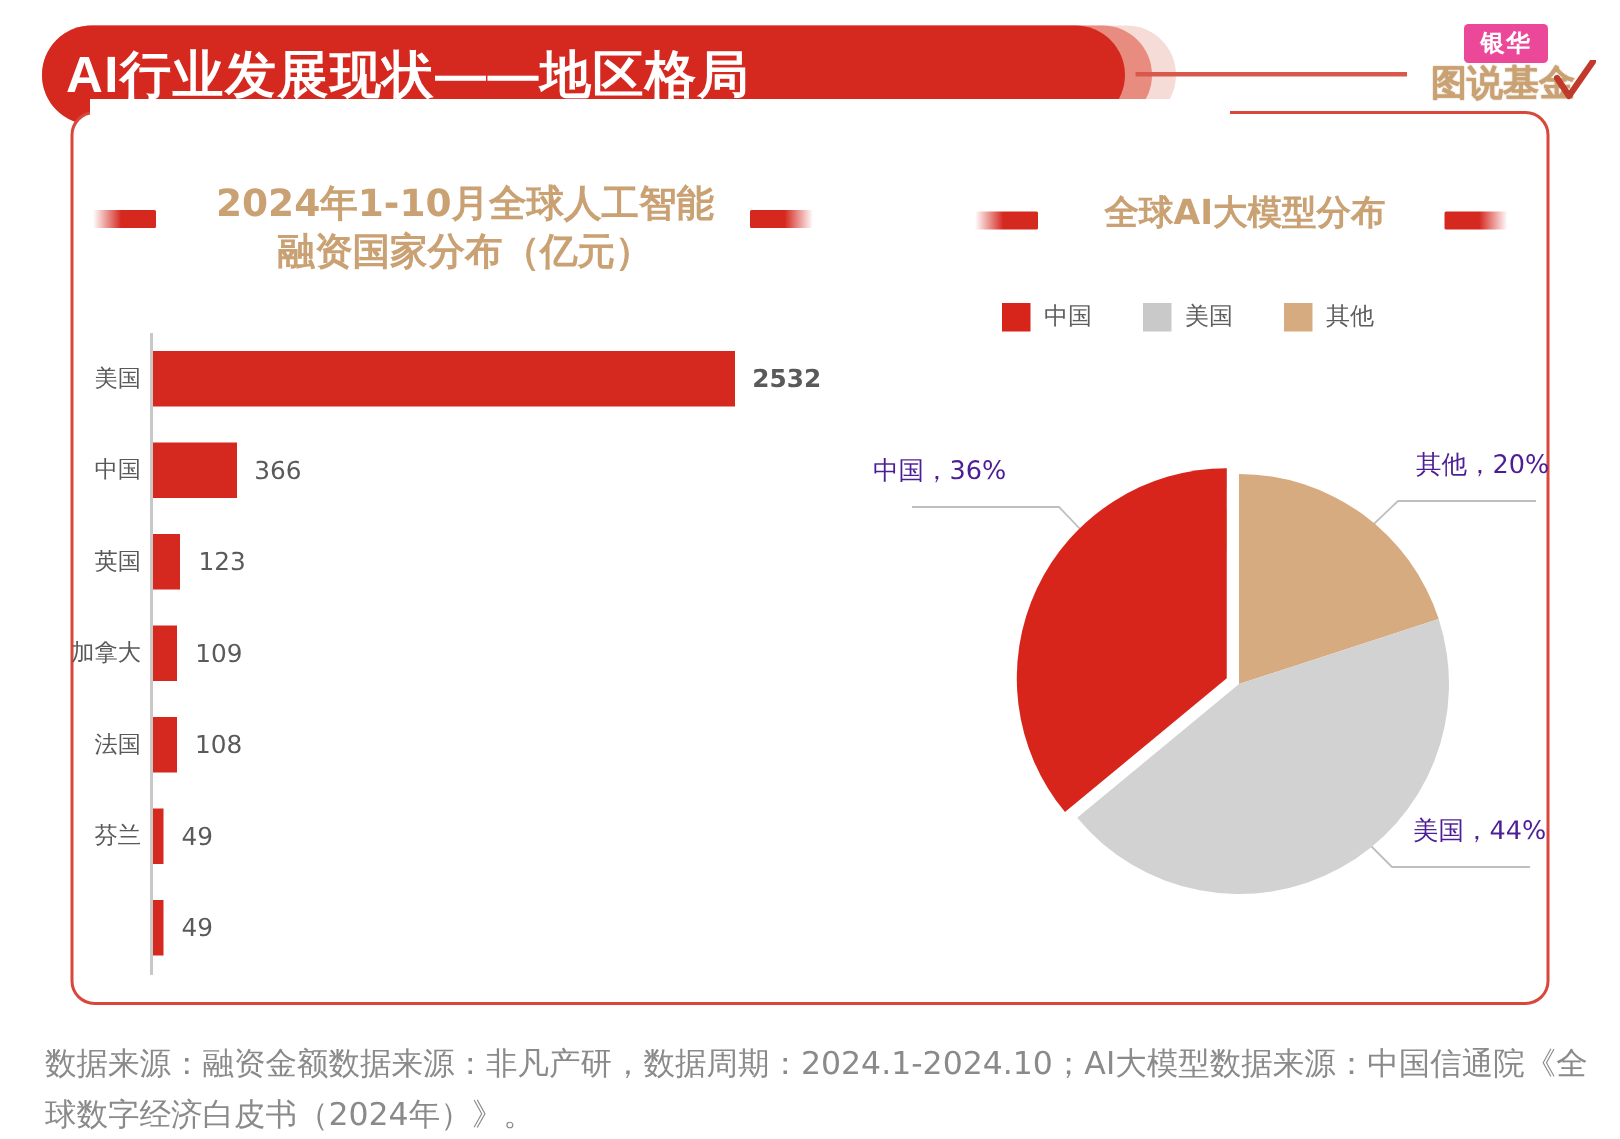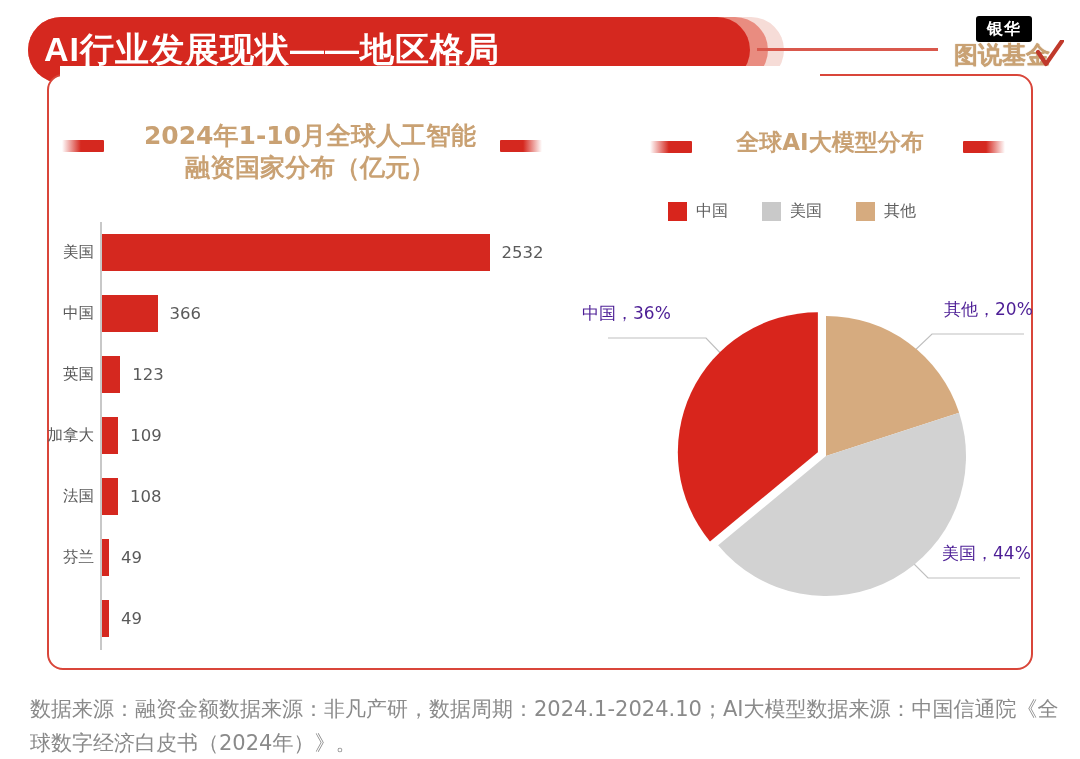--- a/index.html
+++ b/index.html
@@ -33,7 +33,7 @@
   .logo{ position:absolute; left:952px; top:16px; width:108px; height:68px; }
   .logo-top{
     position:absolute; left:24px; top:0px; width:56px; height:26px;
-    background:#000000; border-radius:3px;
+    background:#ec4899; border-radius:3px;
     display:flex; align-items:center; justify-content:center;
     color:#fff; font-size:16px; font-weight:bold;
     font-family:"DejaVu Sans","Liberation Sans",sans-serif;

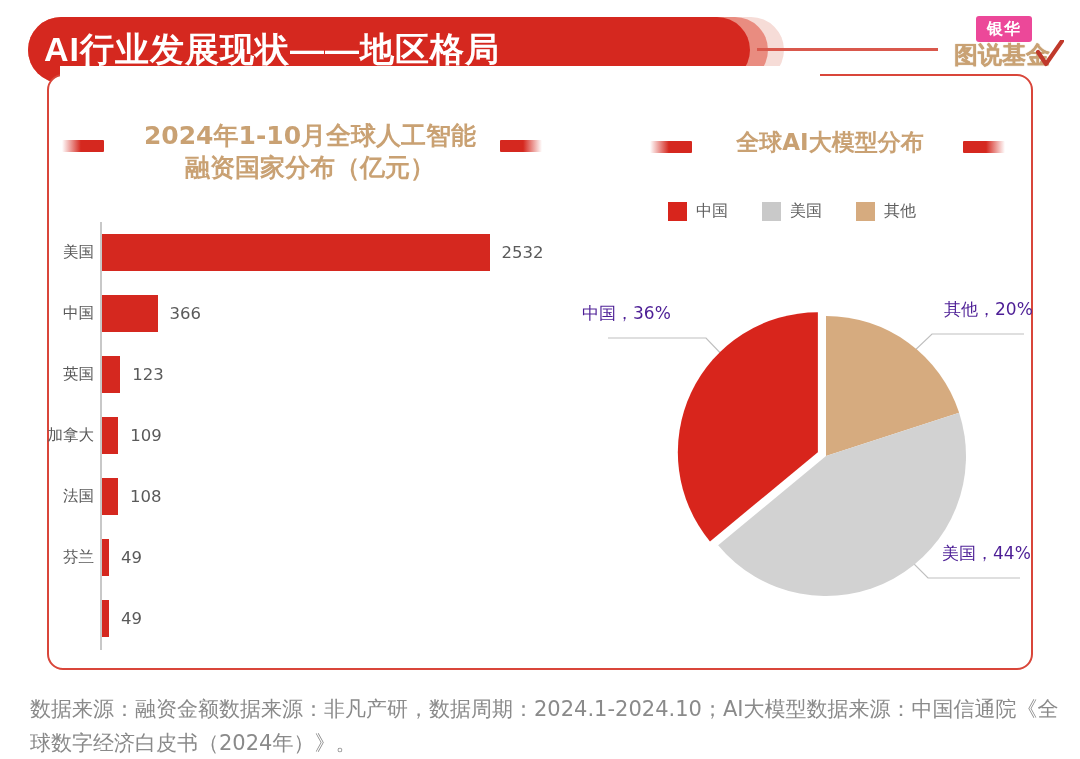--- a/index.html
+++ b/index.html
@@ -170,7 +170,7 @@
         <div class="bar-row" style="top: 0px;">
           <div class="bar-cat">美国</div>
           <div class="bar-fill" style="width: 388px;"></div>
-          <div class="bar-val" style="left: 471.5px;">2532</div>
+          <div class="bar-val" style="left: 471.5px; font-weight: bold;">2532</div>
         </div>
         <div class="bar-row" style="top: 61px;">
           <div class="bar-cat">中国</div>

